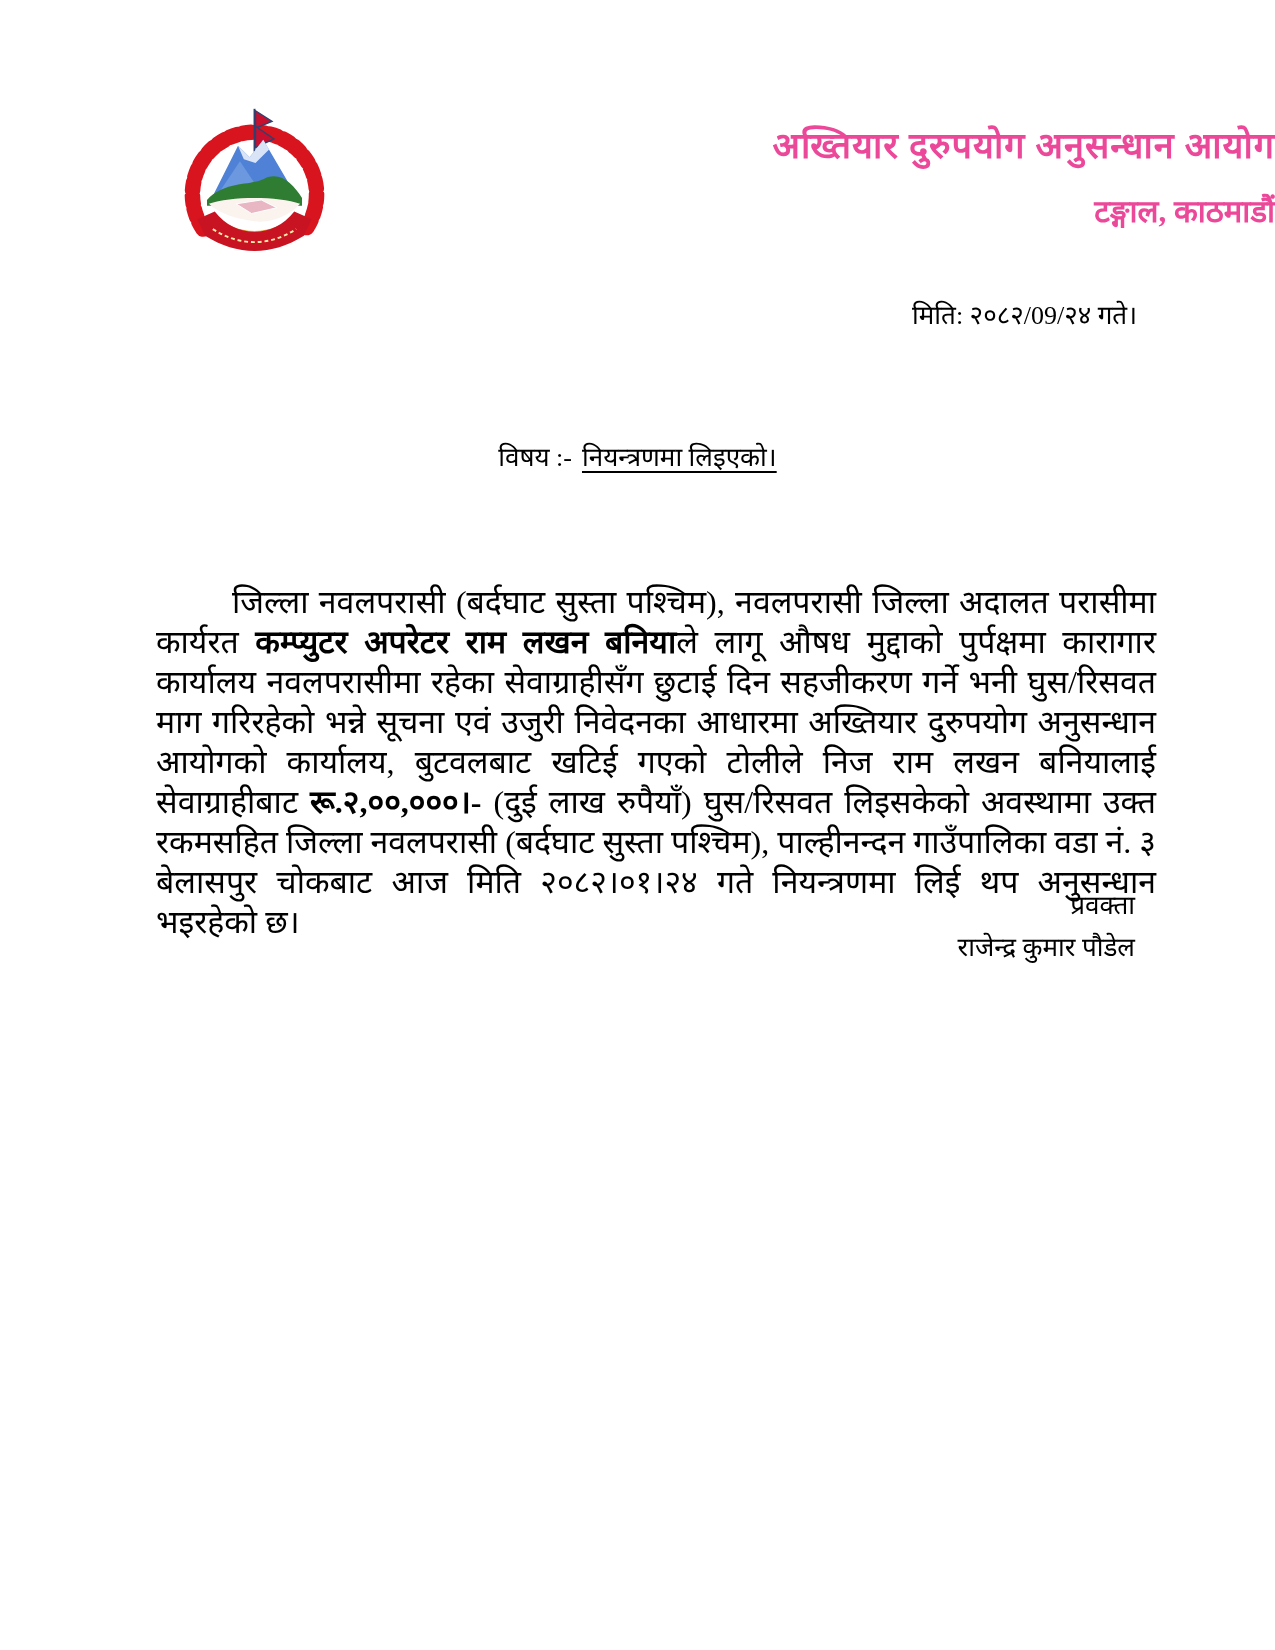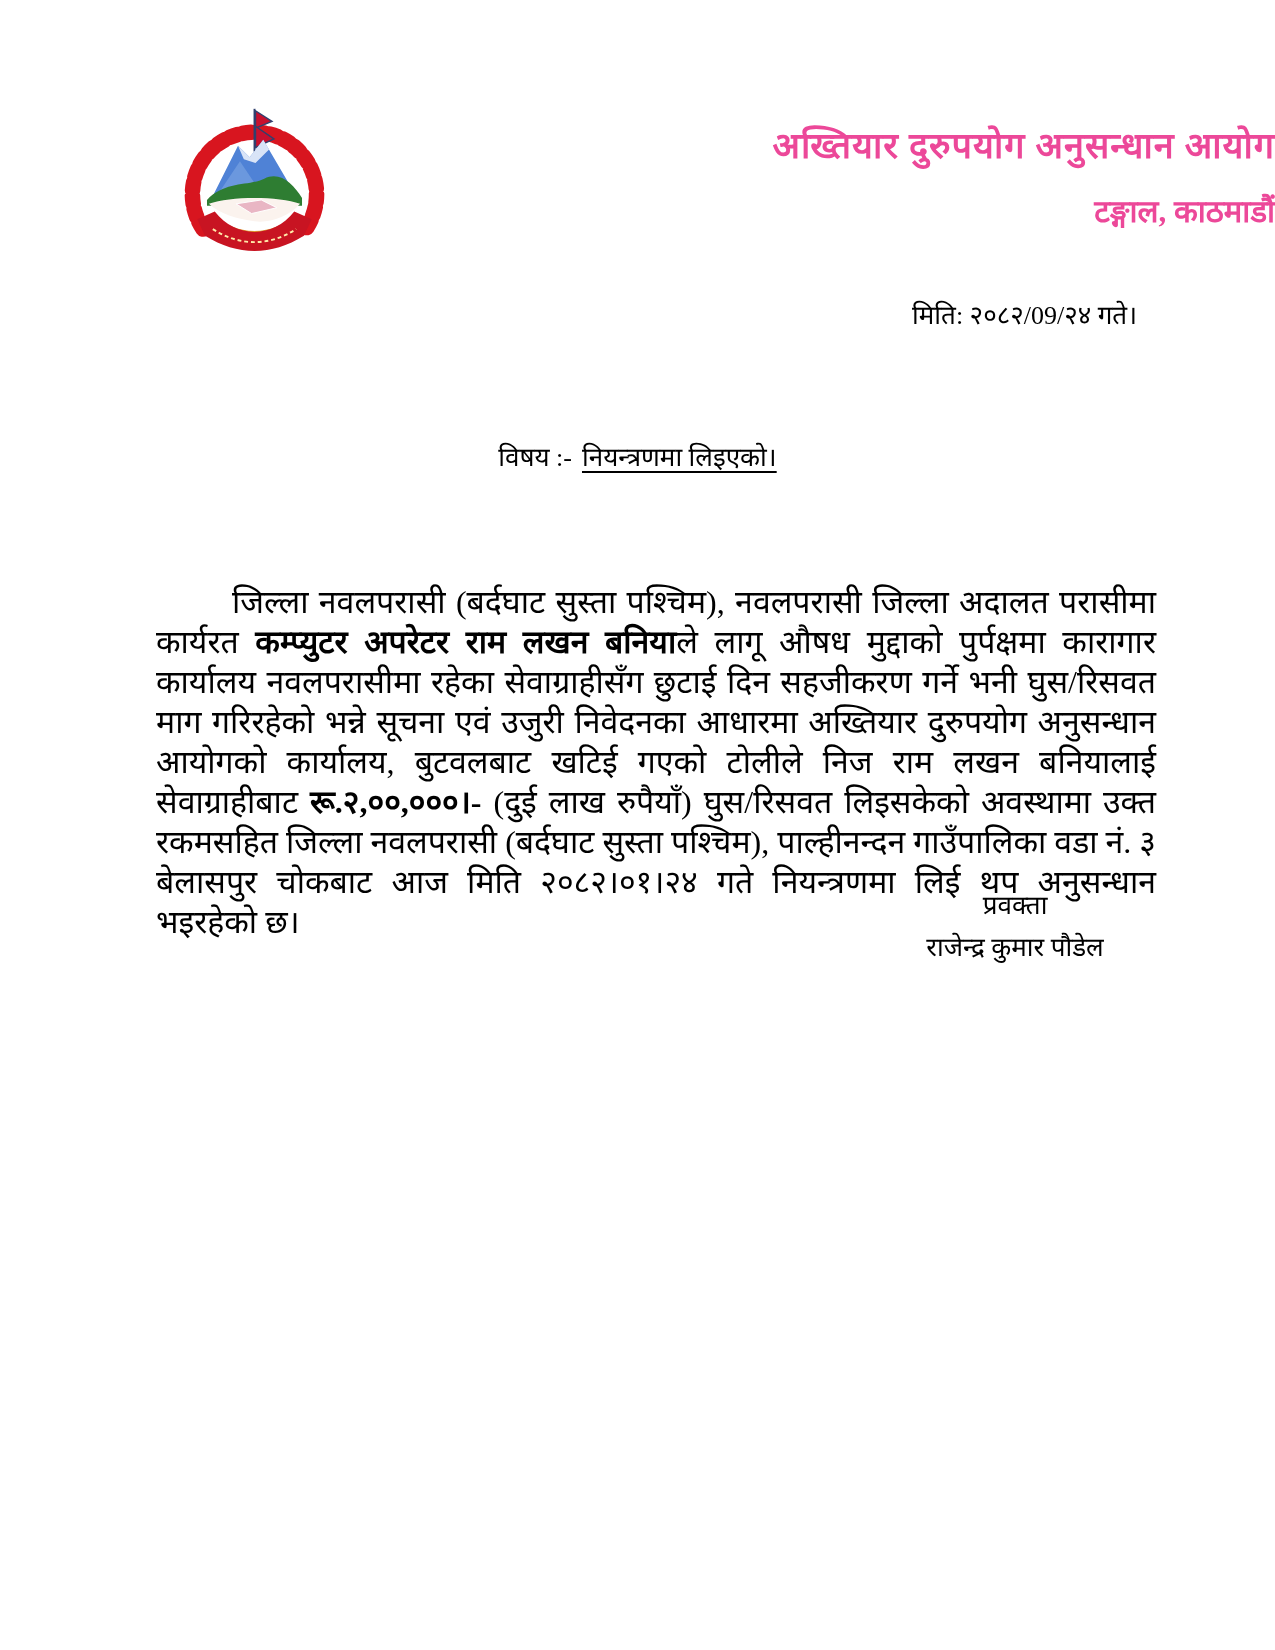--- a/index.html
+++ b/index.html
@@ -76,7 +76,7 @@
     right: 140px;
     top: 885px;
     width: 240px;
-    text-align: center;
+    text-align: right;
     font-size: 26px;
     line-height: 42px;
   }

